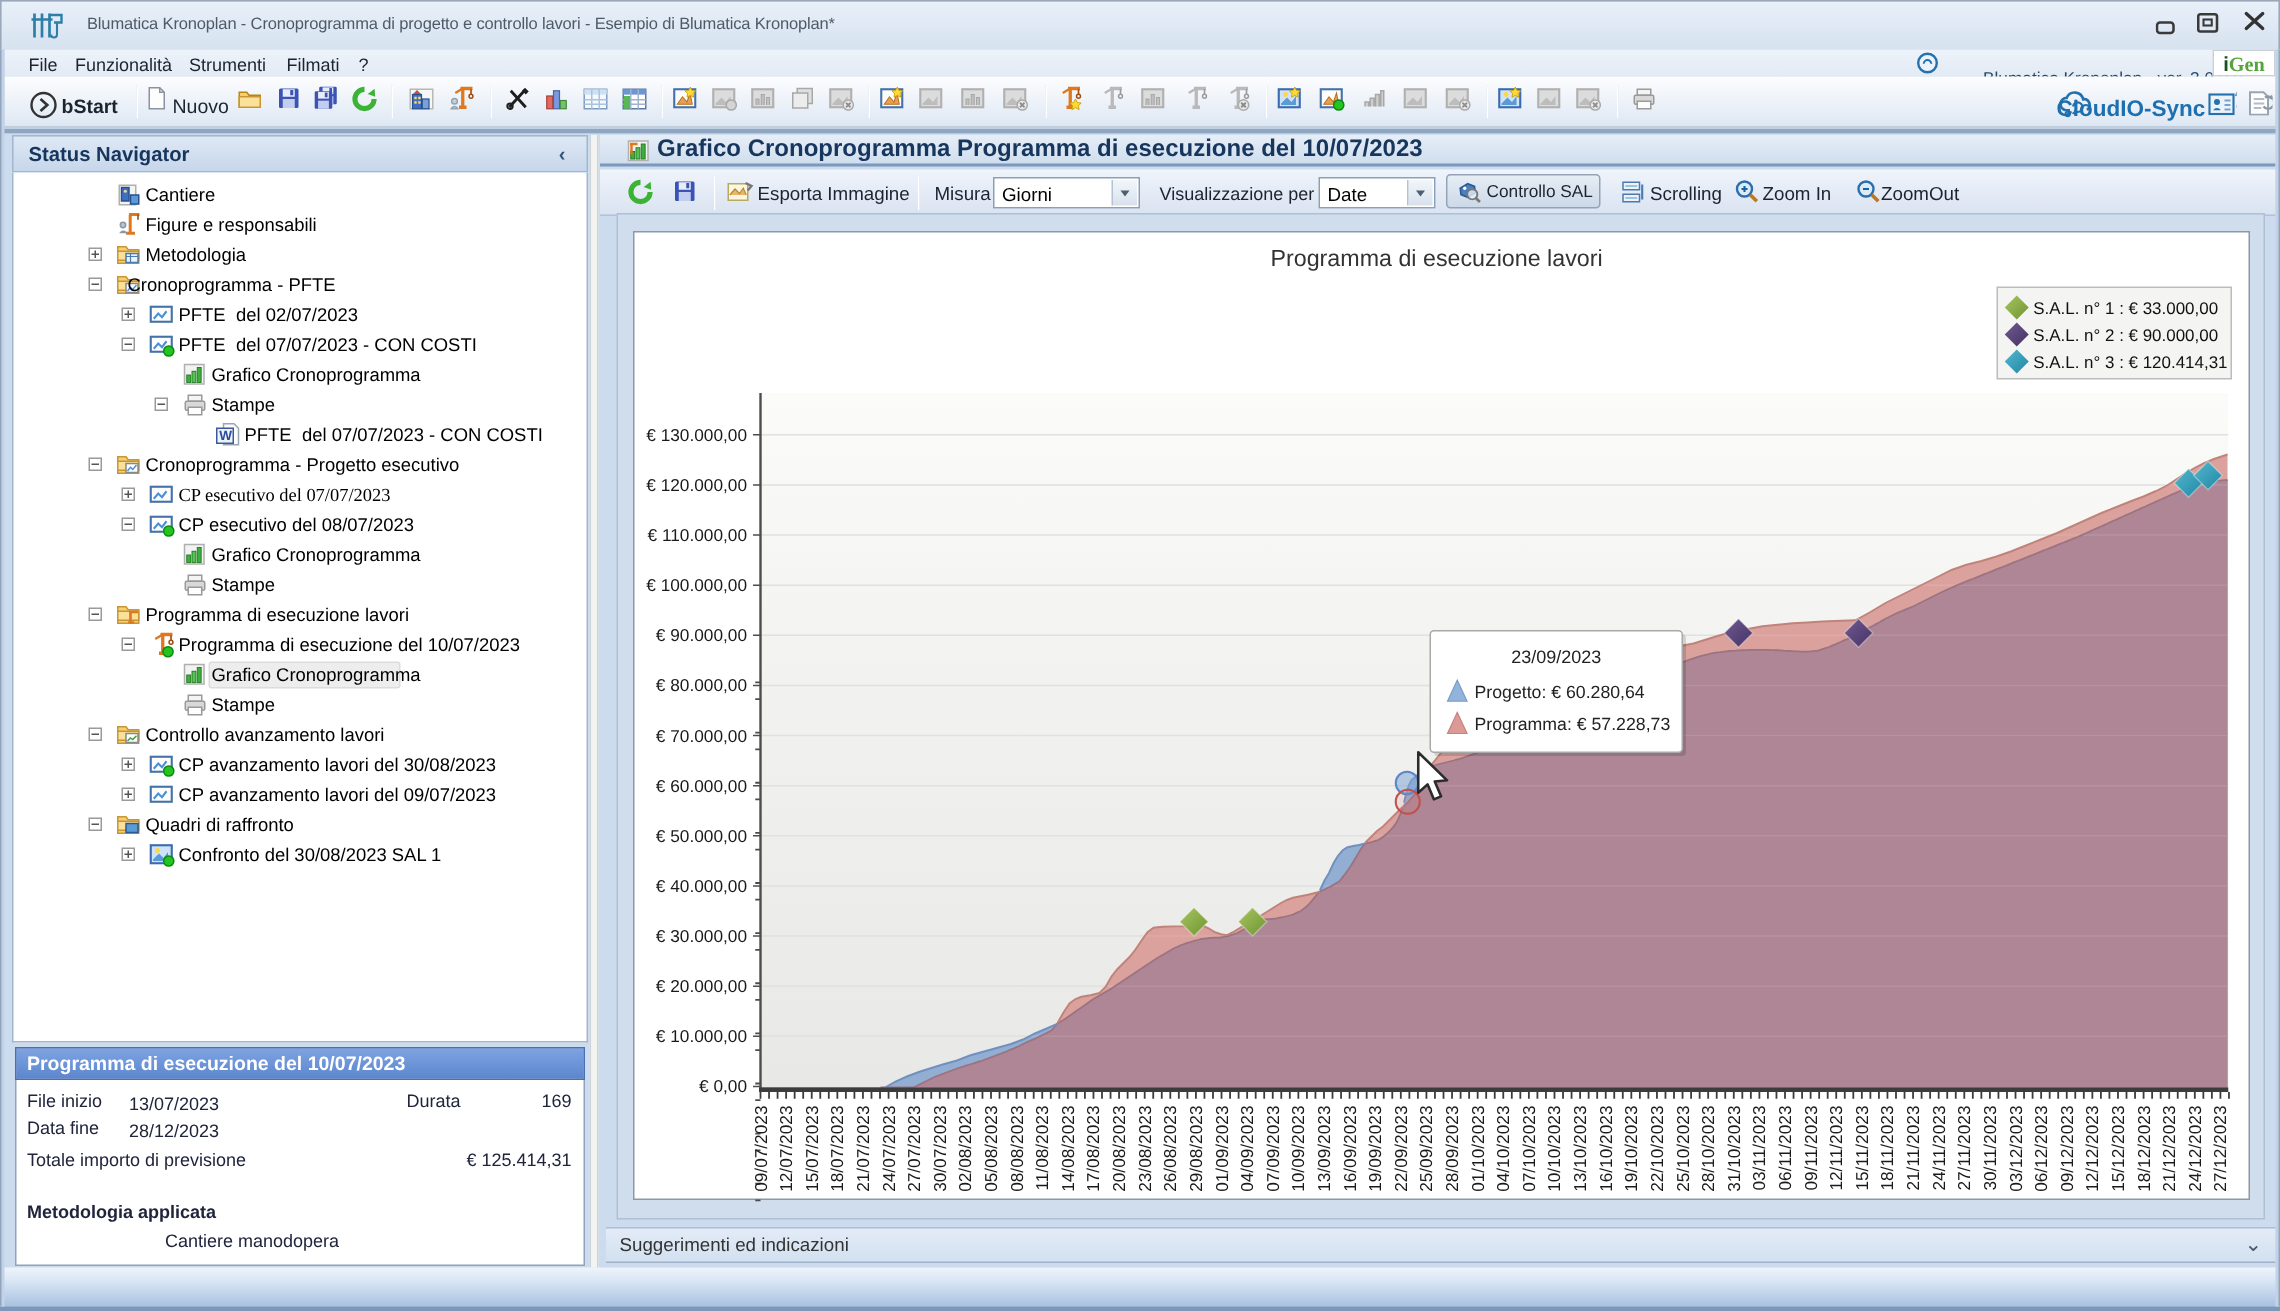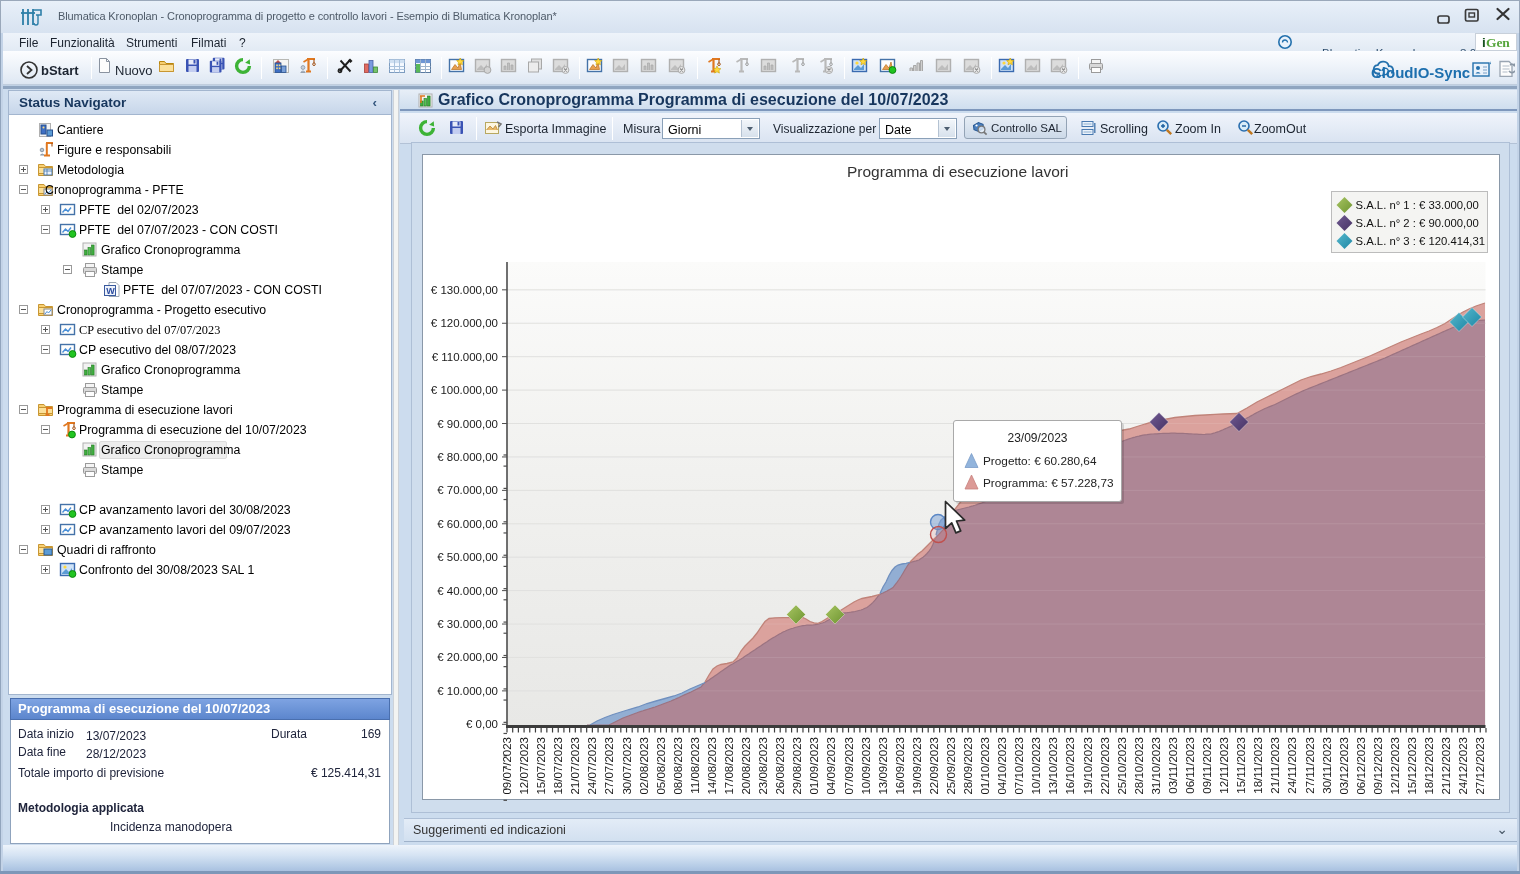--- a/index.html
+++ b/index.html
@@ -14,7 +14,7 @@
 .content{left:0;top:89px;width:1520px;height:782px;background:#ccdcee;}
 .lp-header{left:8px;top:90px;width:384px;height:25px;background:linear-gradient(#dfe9f5,#c7d6ea);border:1px solid #a3b6cf;color:#17365d;font-weight:bold;font-size:13.5px;line-height:24px;padding-left:10px;}
 .tree{left:8px;top:115px;width:384px;height:580px;background:#fff;border:1px solid #a3b6cf;border-top:none;}
-.trow{position:absolute;height:20px;font-size:12.3px;color:#000;line-height:20px;white-space:nowrap;}
+.trow{position:absolute;height:20px;font-size:12.3px;color:#000;line-height:20px;white-space:nowrap;margin-left:40px;}
 .pmbox{position:absolute;width:9px;height:9px;border:1px solid #9a9a9a;background:#fff;top:5px;}
 .pmbox:before{content:"";position:absolute;left:1px;top:3px;width:5px;height:1px;background:#555;}
 .pmbox.plus:after{content:"";position:absolute;left:3px;top:1px;width:1px;height:5px;background:#555;}

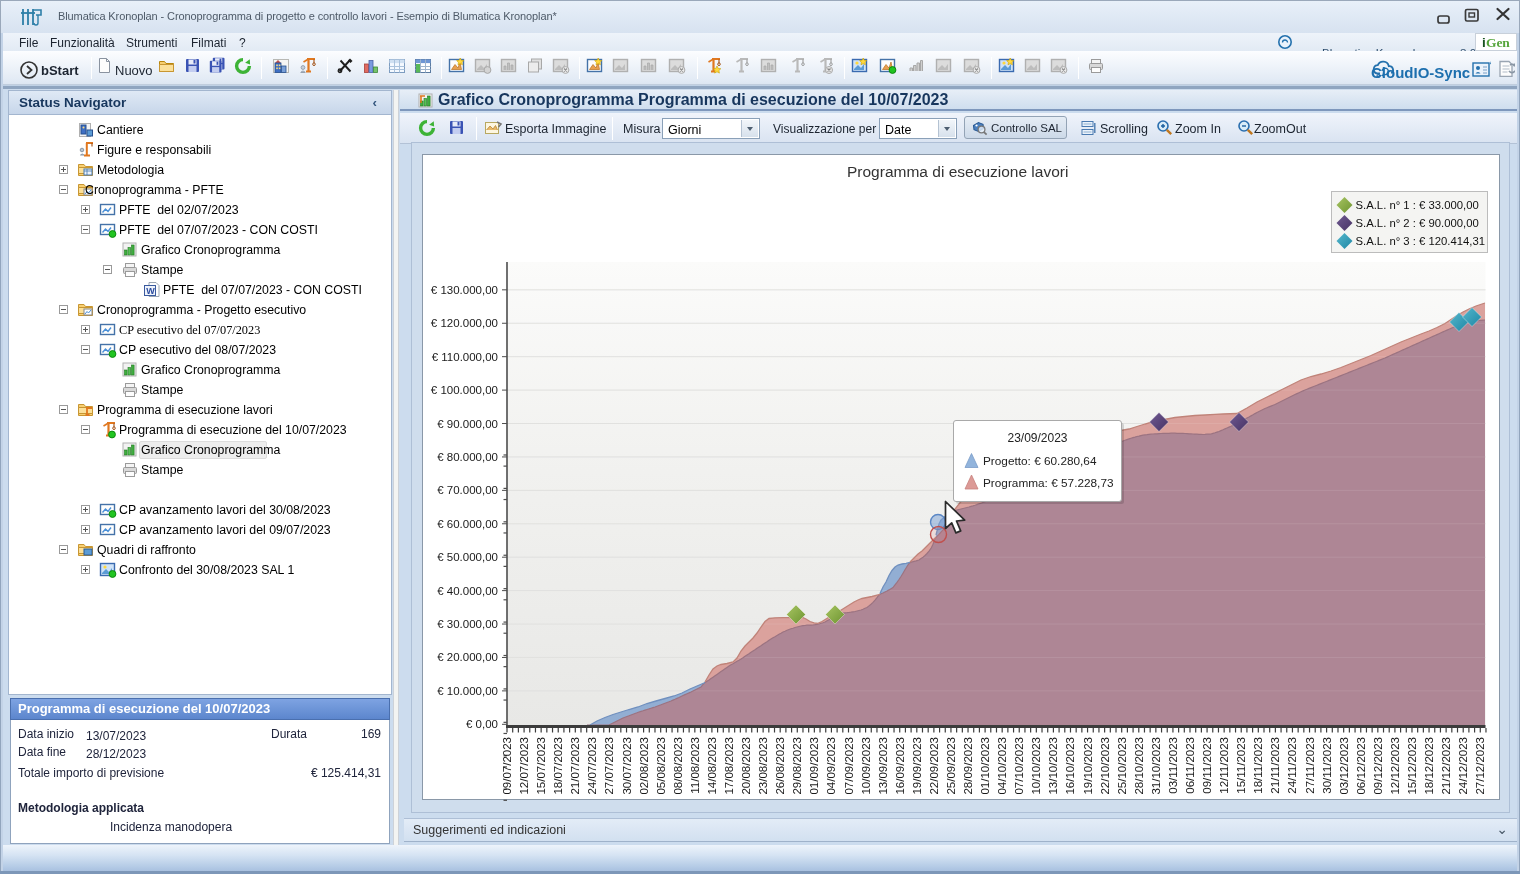--- a/index.html
+++ b/index.html
@@ -471,6 +471,16 @@
           <rect x="4.5" y="10.5" width="9" height="5" fill="#fdfdfd" stroke="#9a9a9a"></rect>
         </svg></span>
       <span style="position:absolute;left:92px;z-index:2;">Stampe</span>
+    </div>
+    <div class="trow" style="left:0;top:365px;width:380px;">
+      <span class="pmbox " style="left:10px;"></span>
+      <span class="ticon" style="left:28px;"><svg width="18" height="18" viewBox="0 0 18 18">
+          <path d="M1.5,3.5 h5.5 l1.5,2 h7 v9 h-14 Z" fill="#f7cf72" stroke="#c89632"></path>
+          <path d="M1.5,6.5 h14 v6 h-14 Z" fill="#fbe09a" stroke="#c89632"></path>
+          <rect x="7" y="8" width="8" height="6" fill="#fdfdfd" stroke="#888"></rect>
+          <path d="M8,13 l2,-2 1.5,1 2.5,-2.5" fill="none" stroke="#40a040"></path>
+        </svg></span>
+      <span style="position:absolute;left:48px;z-index:2;">Controllo avanzamento lavori</span>
     </div>
     <div class="trow" style="left:0;top:385px;width:380px;">
       <span class="pmbox plus" style="left:32px;"></span>

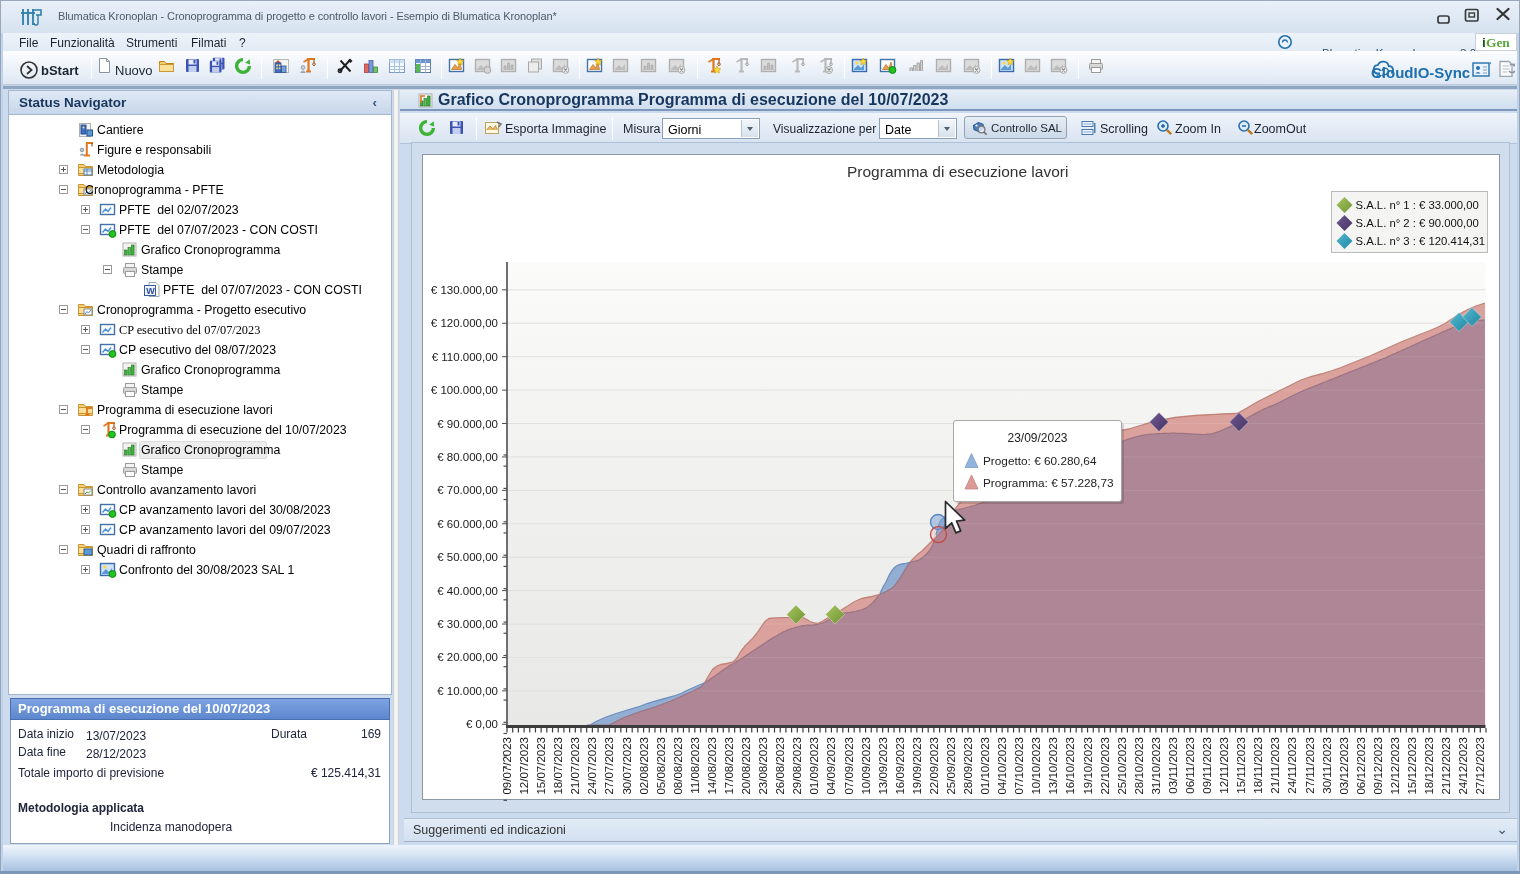--- a/index.html
+++ b/index.html
@@ -521,7 +521,7 @@
   </div>
 <div class="abs details-h">Programma di esecuzione del 10/07/2023</div>
 <div class="abs details-b">
-    <div style="left:7px;top:7px;">Data inizio</div>
+    <div style="left:7px;top:7px;">File inizio</div>
     <div style="left:75px;top:9px;">13/07/2023</div>
     <div style="left:260px;top:7px;">Durata</div>
     <div style="right:8px;top:7px;">169</div>

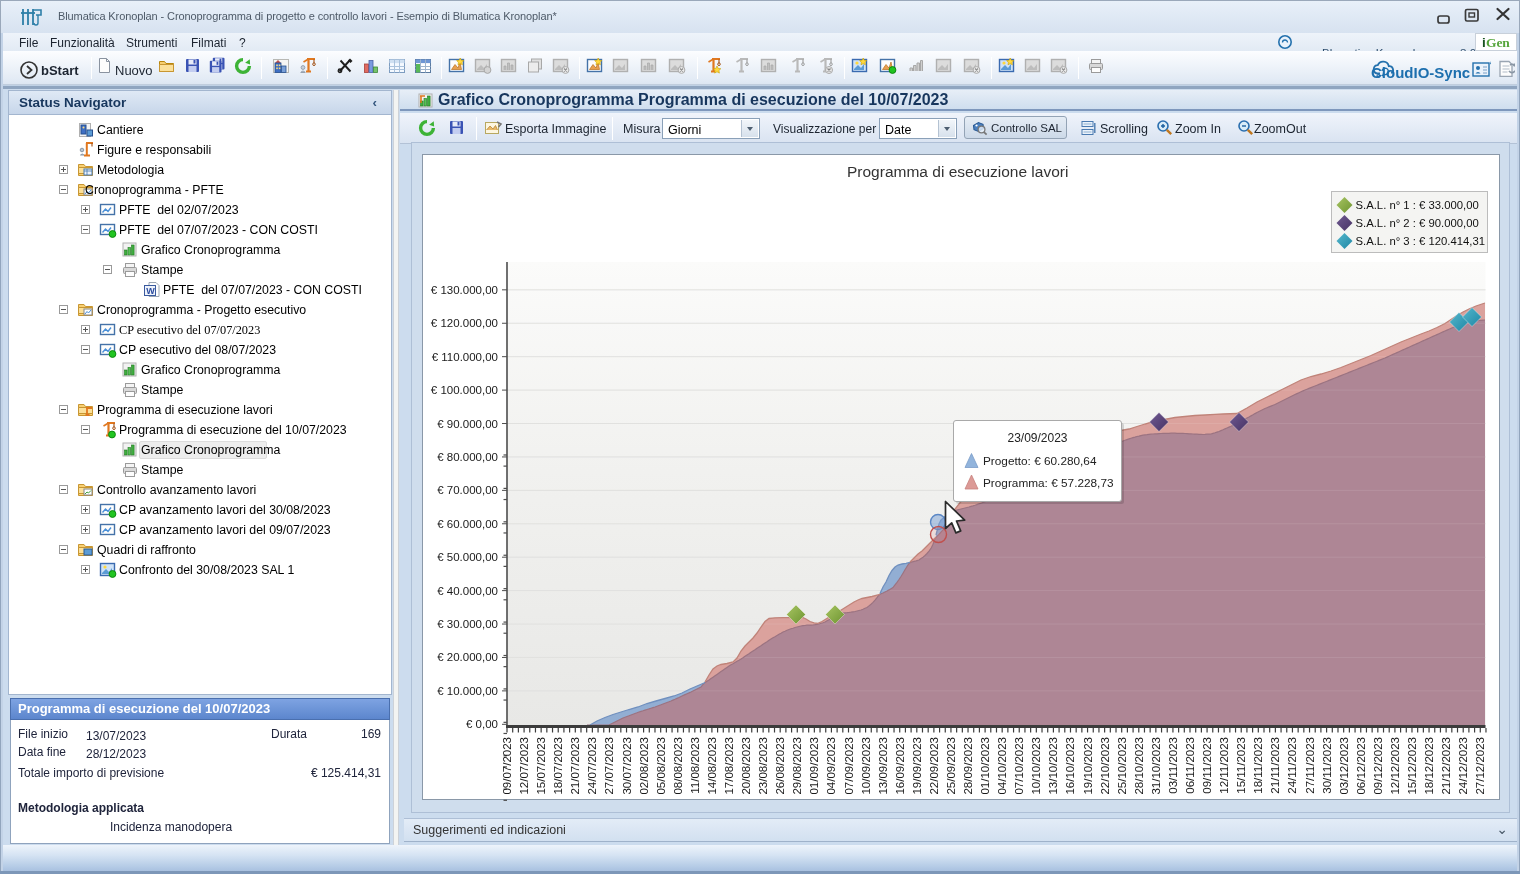--- a/index.html
+++ b/index.html
@@ -530,7 +530,7 @@
     <div style="left:7px;top:46px;">Totale importo di previsione</div>
     <div style="right:8px;top:46px;">€ 125.414,31</div>
     <div style="left:7px;top:81px;font-weight:bold;">Metodologia applicata</div>
-    <div style="left:99px;top:100px;">Incidenza manodopera</div>
+    <div style="left:99px;top:100px;">Cantiere manodopera</div>
   </div>
 <div class="abs rp-header"></div>
 <span class="abs " style="left:417px;top:92px;"><svg width="18" height="18" viewBox="0 0 18 18">

